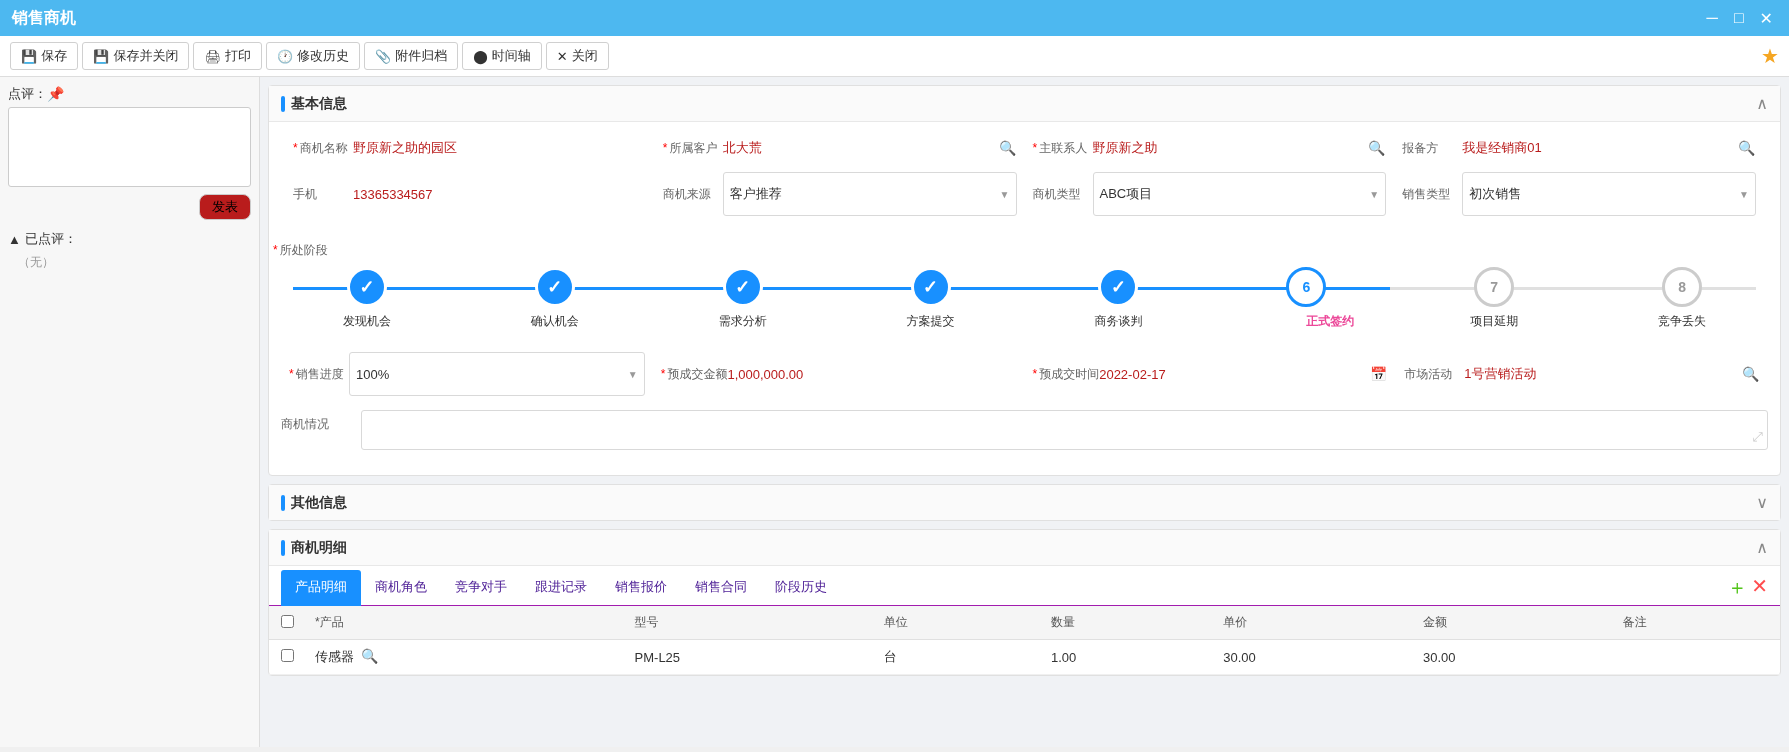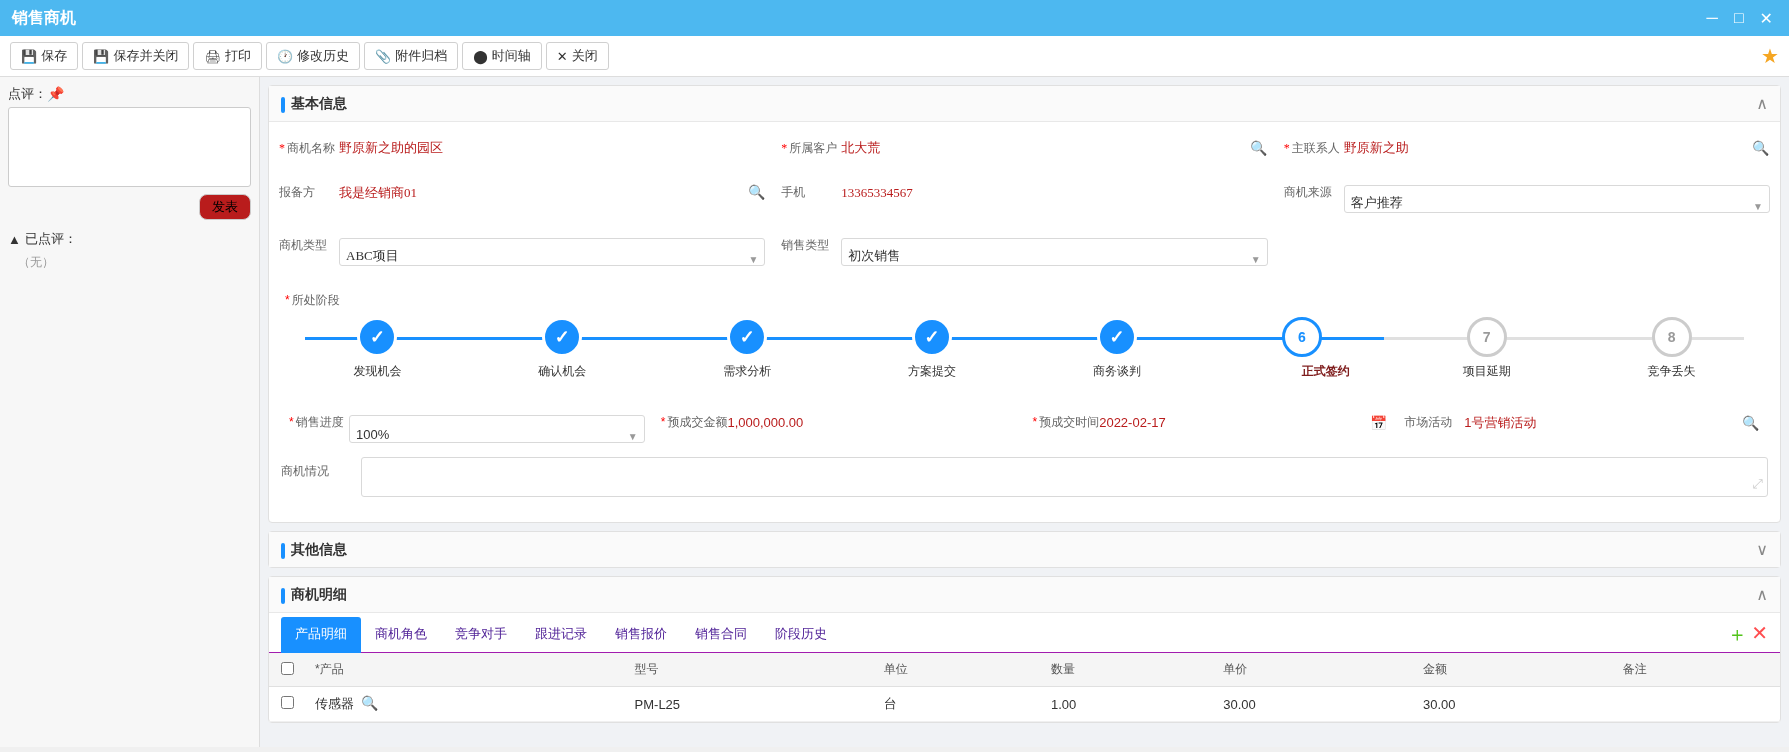--- a/index.html
+++ b/index.html
@@ -107,7 +107,7 @@
     }
     .section-title {
       display: flex;
-      align-items: flex-end;
+      align-items: center;
       gap: 6px;
       font-size: 14px;
       font-weight: bold;

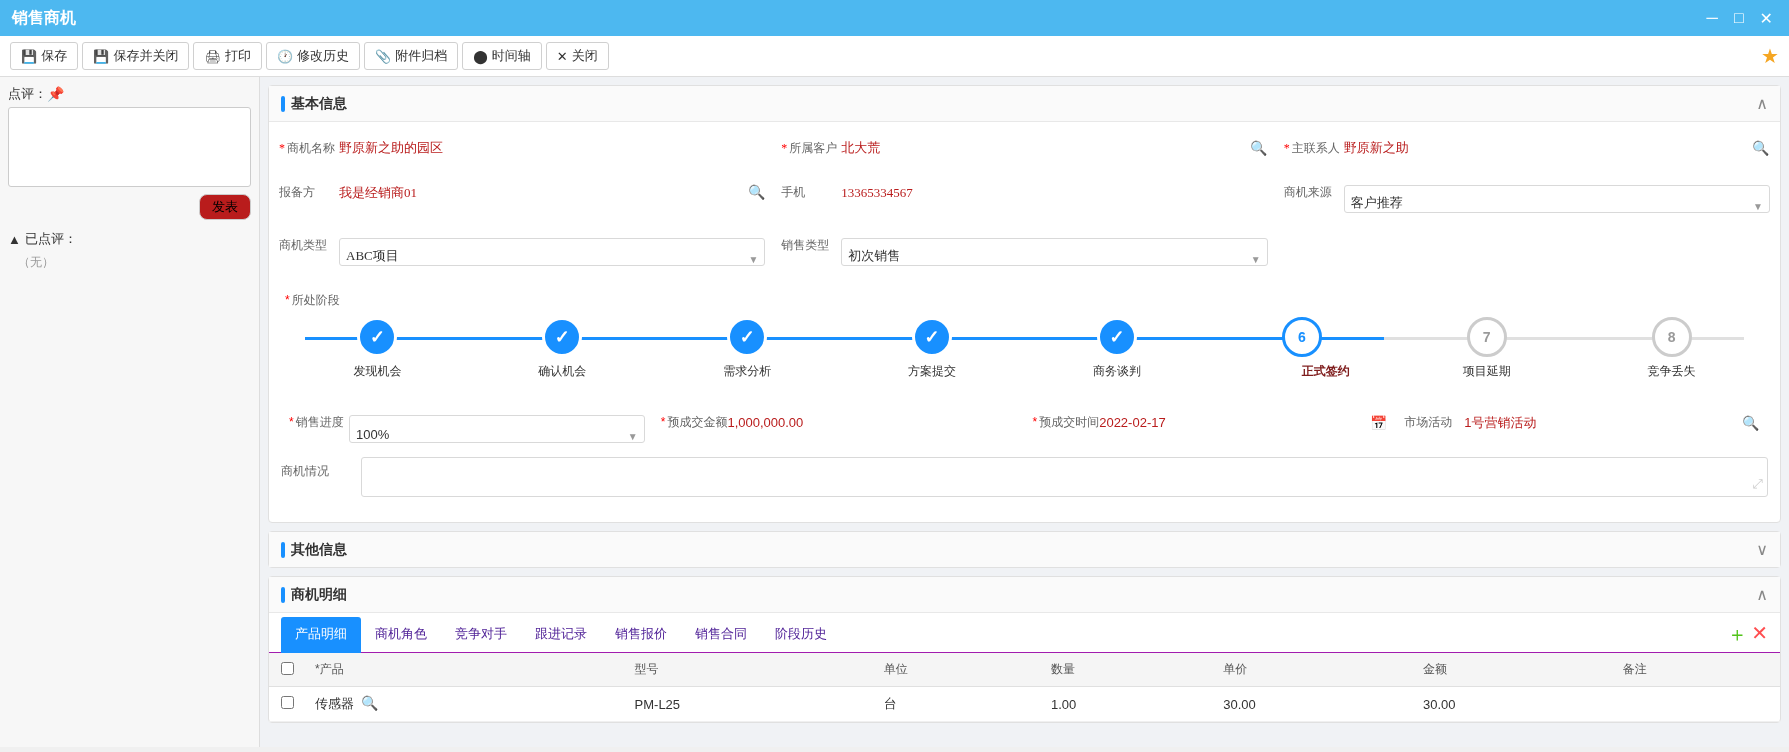--- a/index.html
+++ b/index.html
@@ -119,10 +119,9 @@
     
     .form-grid {
       display: grid;
-      grid-template-columns: repeat(3, 1fr);
+      grid-template-columns: repeat(4, 1fr);
       gap: 0;
-      padding: 8px 2px;
-      font-family: Liberation Serif, serif;
+      padding: 8px 16px;
     }
     .form-item {
       display: flex;

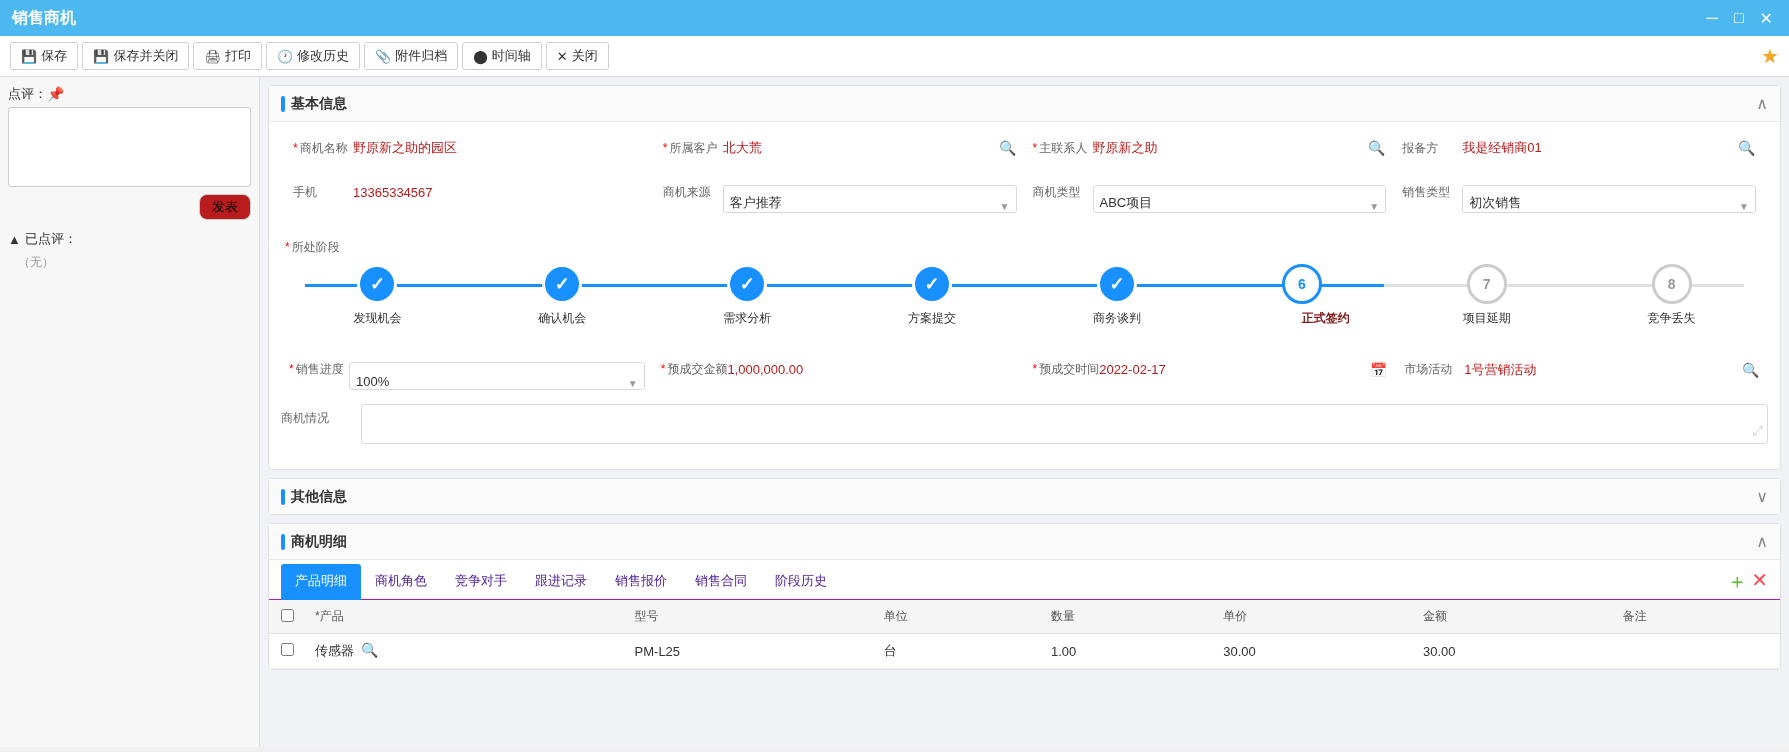--- a/index.html
+++ b/index.html
@@ -145,14 +145,13 @@
     .form-select-wrapper {
       flex: 1;
       display: flex;
-      align-items: flex-end;
+      align-items: center;
       border: 1px solid #d9d9d9;
       border-radius: 3px;
       background: #fff;
-      height: 28px;
+      height: 44px;
       padding: 0 6px;
       position: relative;
-      margin-top: 13px;
     }
     .form-select-text { flex: 1; font-size: 13px; color: #333; }
     .dropdown-arrow { color: #999; font-size: 10px; }

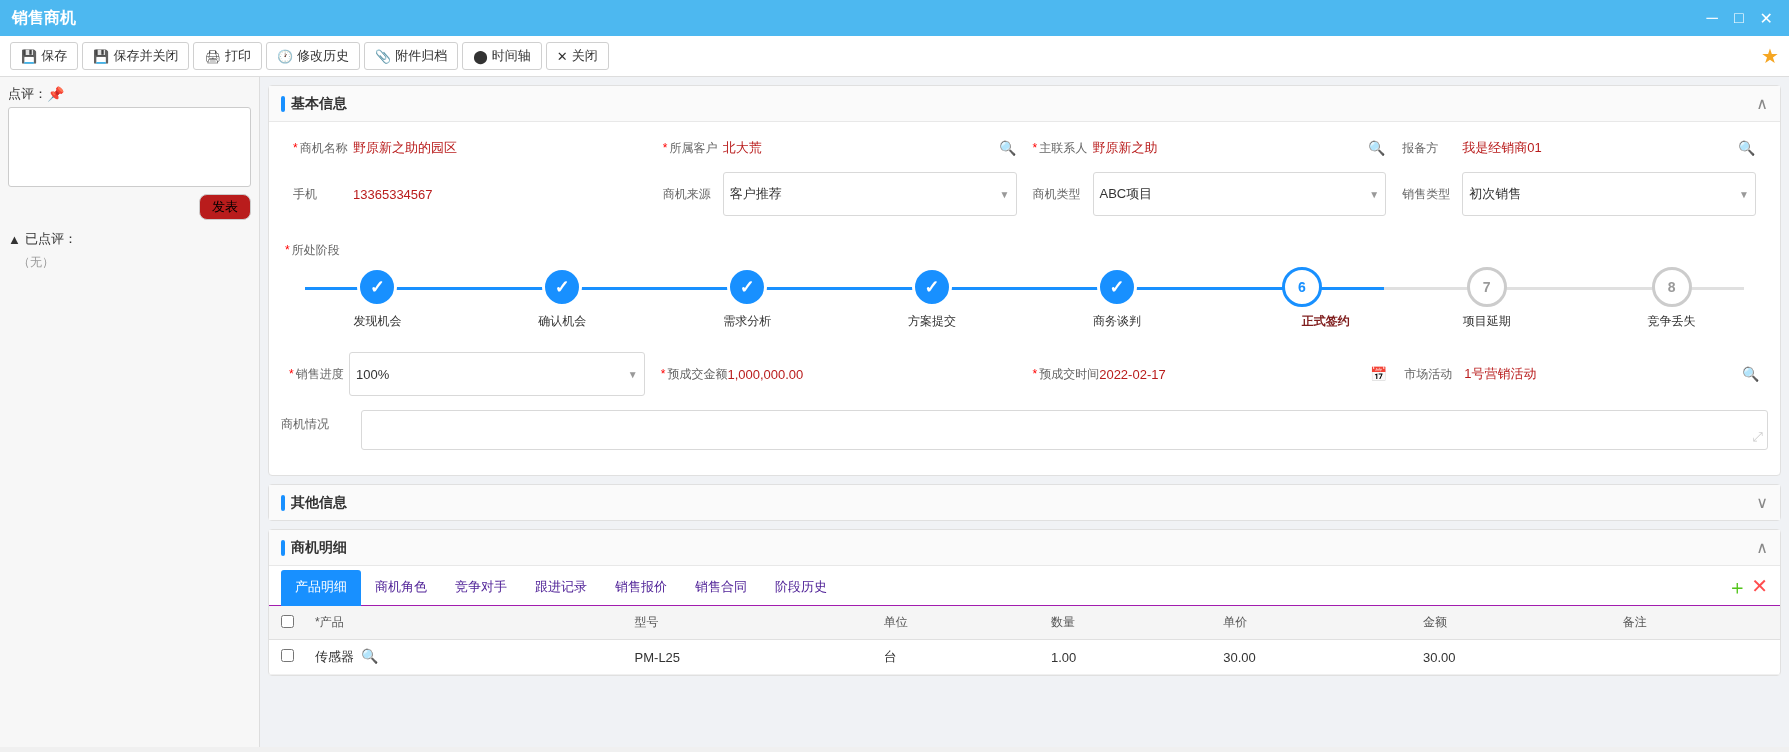--- a/index.html
+++ b/index.html
@@ -159,7 +159,7 @@
 
     
     .stage-section {
-      padding: 12px 16px;
+      padding: 12px 4px;
     }
     .stages-container {
       display: flex;

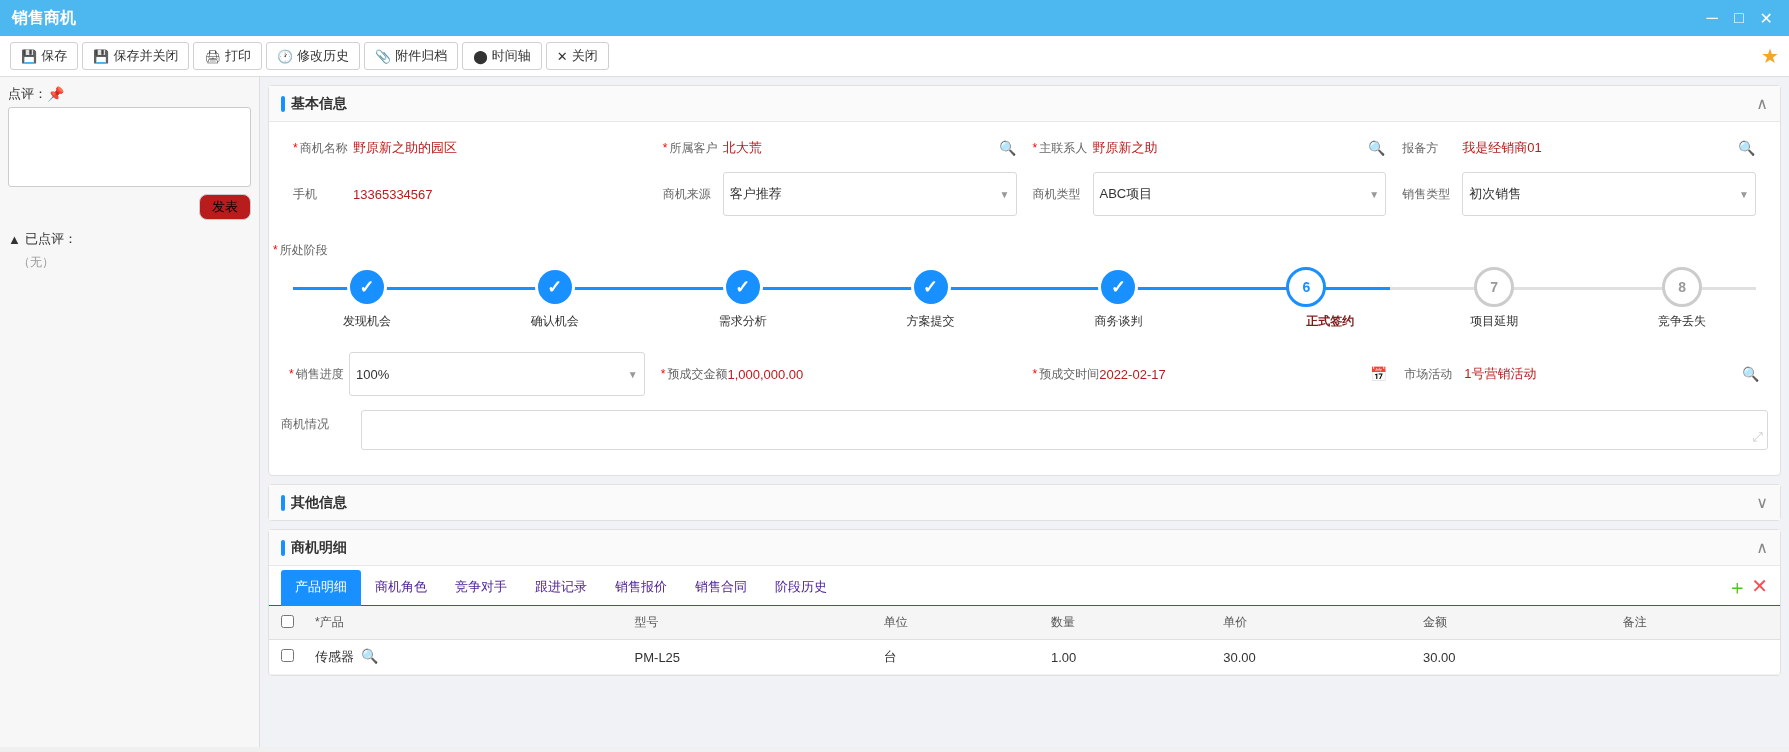--- a/index.html
+++ b/index.html
@@ -204,7 +204,7 @@
     .stage-circle.active { background: #fff; color: #1890ff; border: 3px solid #1890ff; font-size: 14px; }
     .stage-circle.inactive { background: #fff; color: #999; border: 3px solid #ccc; font-size: 14px; }
     .stage-name { font-size: 12px; color: #333; text-align: center; }
-    .stage-name.active-name { color: #7f1d1d; font-weight: bold; margin-left: 48px; }
+    .stage-name.active-name { color: #ec4899; font-weight: bold; margin-left: 48px; }
 
     
     .section-collapsed .section-header { border-bottom: none; }

